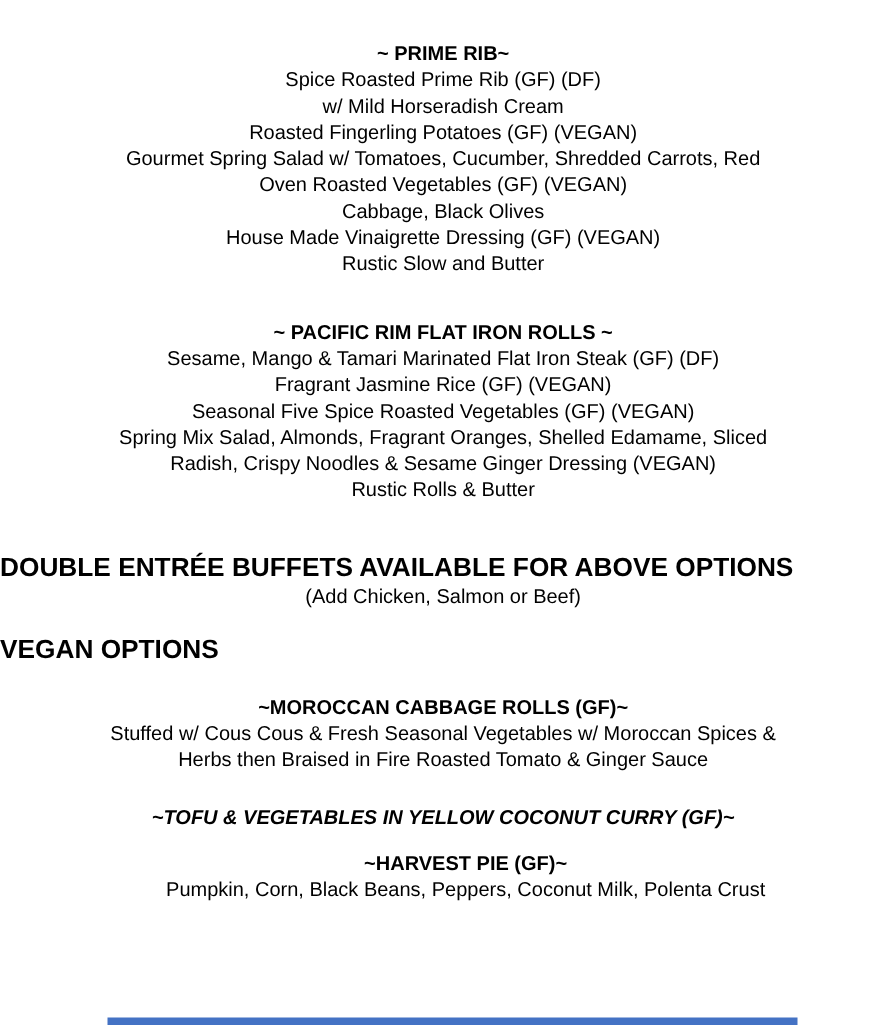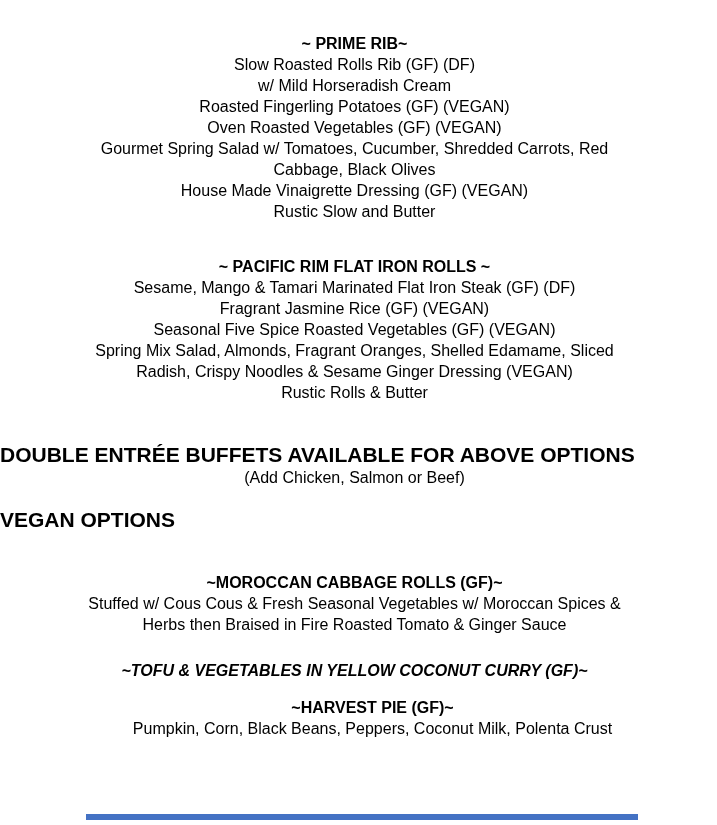--- a/index.html
+++ b/index.html
@@ -57,7 +57,7 @@
 
   <div>
     <div class="line section-title">~ PRIME RIB~</div>
-    <div class="line">Slow Roasted Rolls Rib (GF) (DF)</div>
+    <div class="line">Spice Roasted Prime Rib (GF) (DF)</div>
     <div class="line">w/ Mild Horseradish Cream</div>
     <div class="line">Roasted Fingerling Potatoes (GF) (VEGAN)</div>
     <div class="line">Oven Roasted Vegetables (GF) (VEGAN)</div>

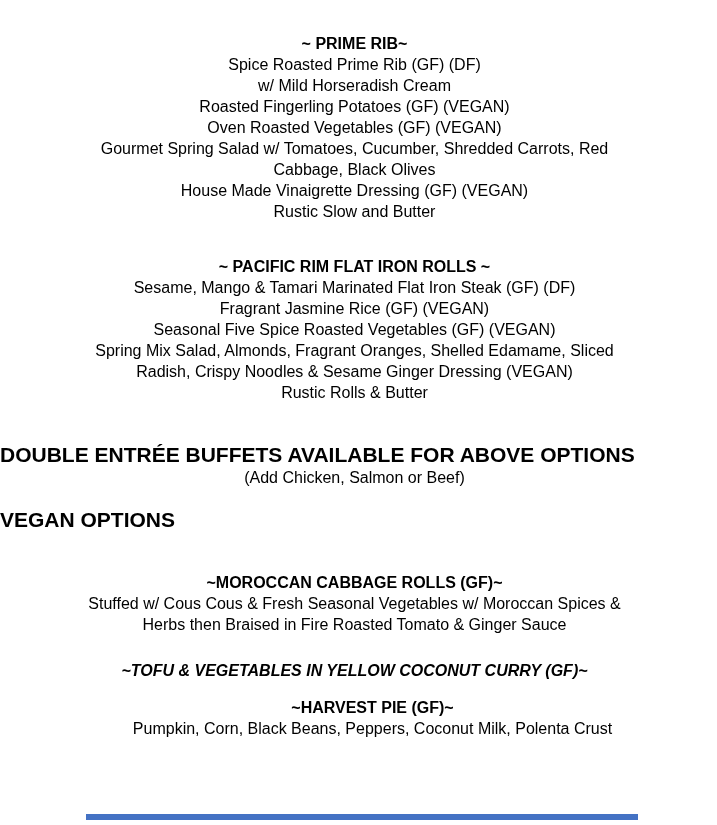--- a/index.html
+++ b/index.html
@@ -60,8 +60,8 @@
     <div class="line">Spice Roasted Prime Rib (GF) (DF)</div>
     <div class="line">w/ Mild Horseradish Cream</div>
     <div class="line">Roasted Fingerling Potatoes (GF) (VEGAN)</div>
+    <div class="line">Gourmet Spring Salad w/ Tomatoes, Cucumber, Shredded Carrots, Red</div>
     <div class="line">Oven Roasted Vegetables (GF) (VEGAN)</div>
-    <div class="line">Gourmet Spring Salad w/ Tomatoes, Cucumber, Shredded Carrots, Red</div>
     <div class="line">Cabbage, Black Olives</div>
     <div class="line">House Made Vinaigrette Dressing (GF) (VEGAN)</div>
     <div class="line">Rustic Slow and Butter</div>

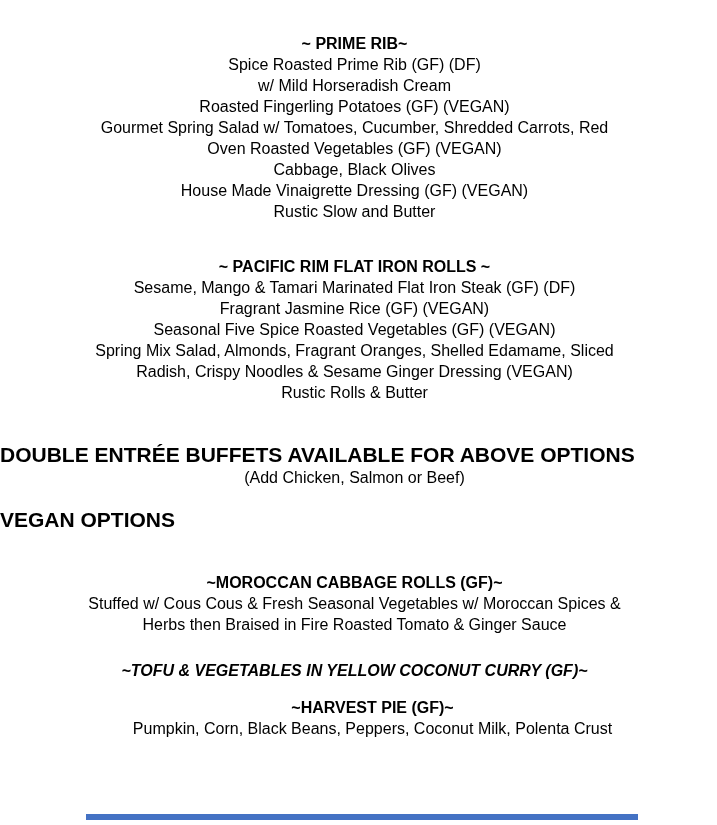--- a/index.html
+++ b/index.html
@@ -39,7 +39,7 @@
   }
   .gap-double { margin-top: 40px; }
   .gap-vegan { margin-top: 20px; }
-  .gap-moroccan { margin-top: 40px; }
+  .gap-moroccan { margin-top: 24px; }
   .gap-tofu { margin-top: 25px; font-style: italic; }
   .gap-harvest { margin-top: 16px; padding-left: 36px; }
   .bottom-banner {

